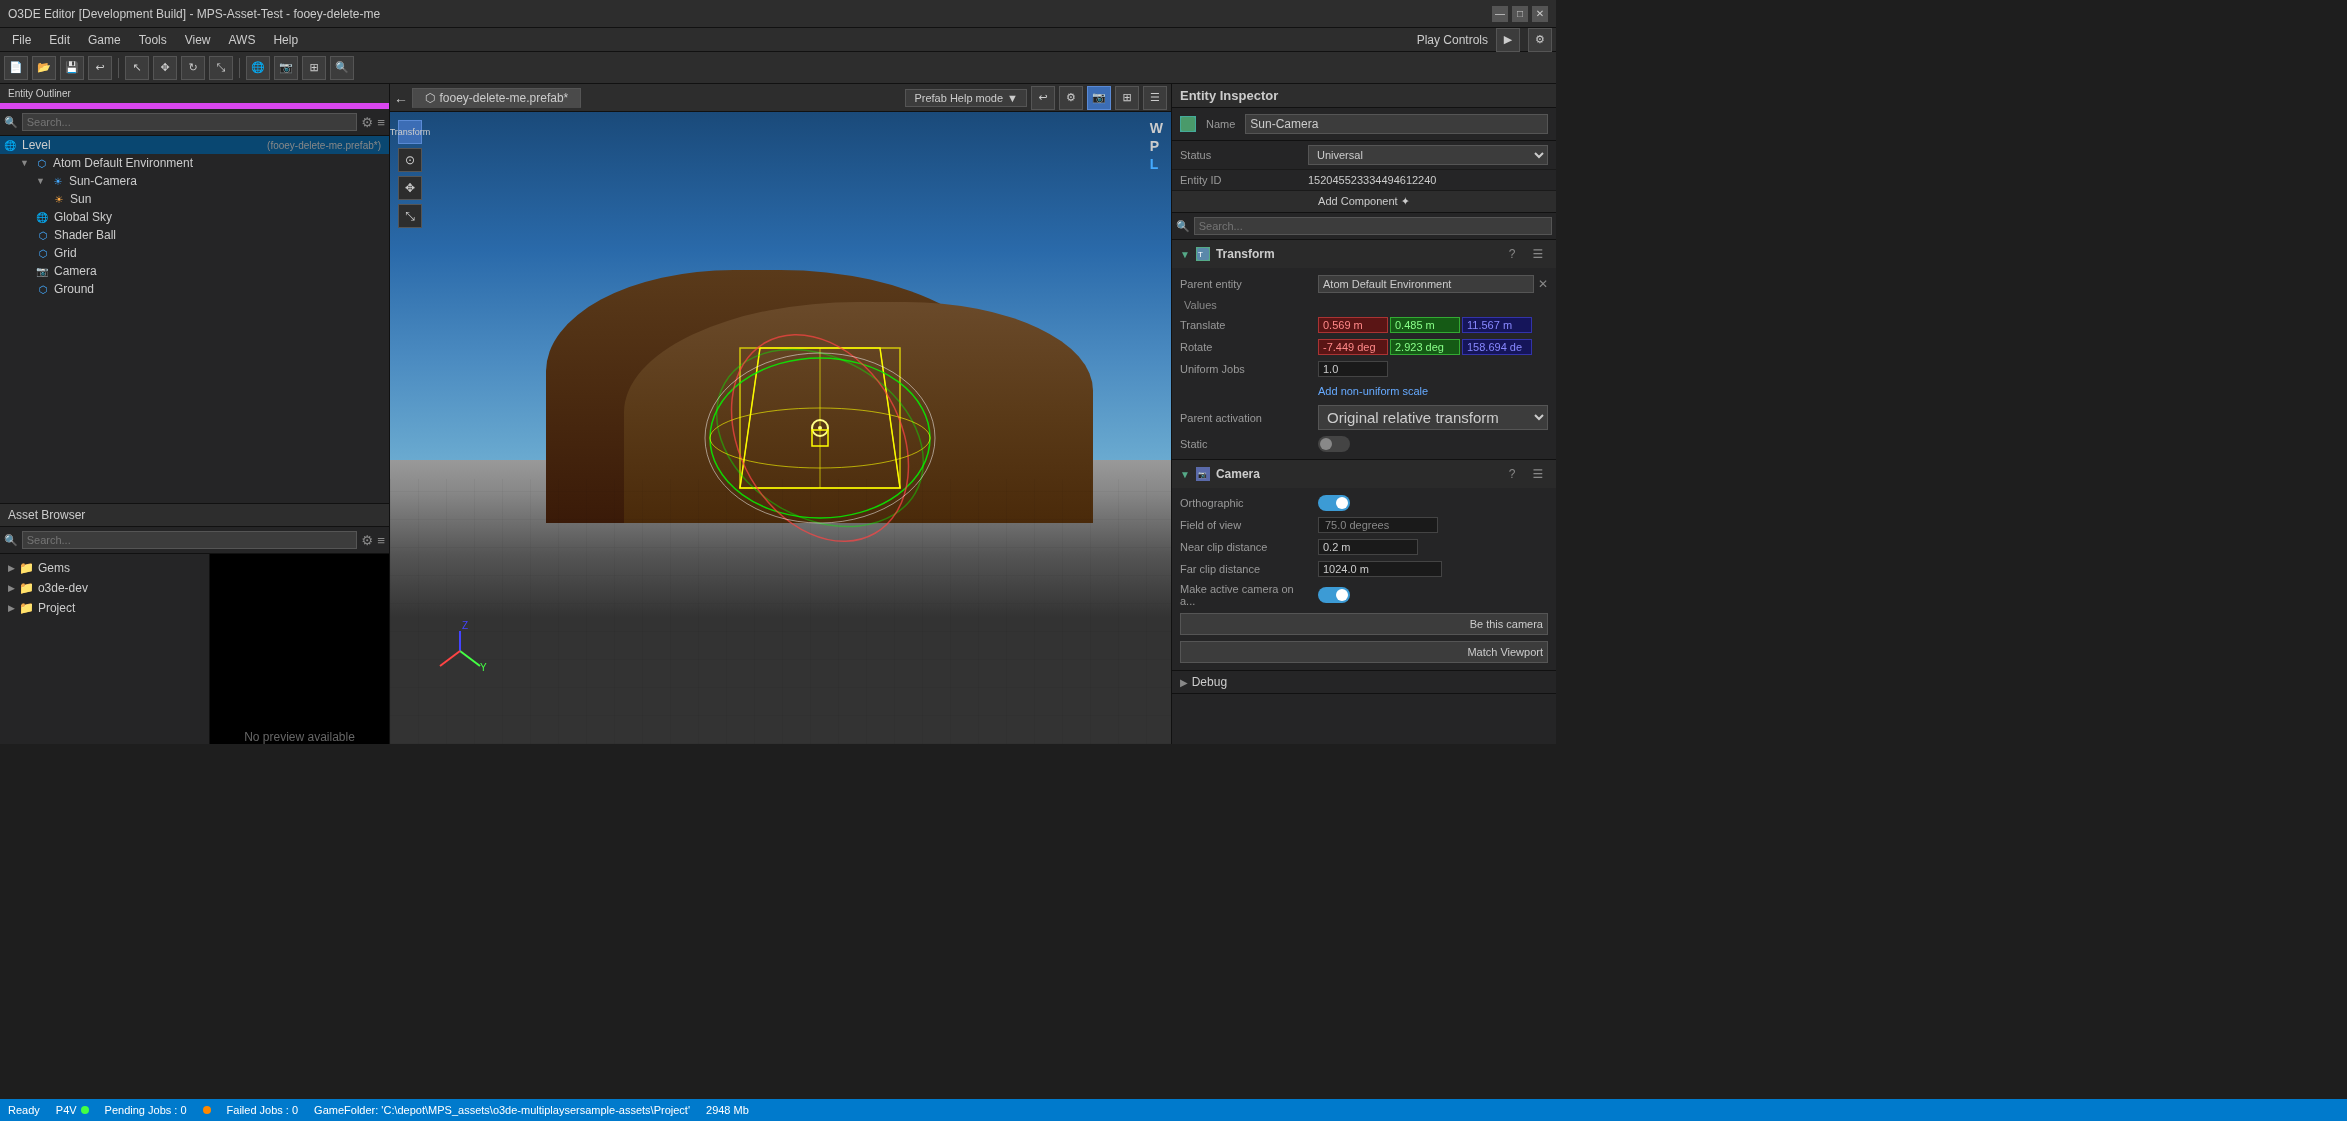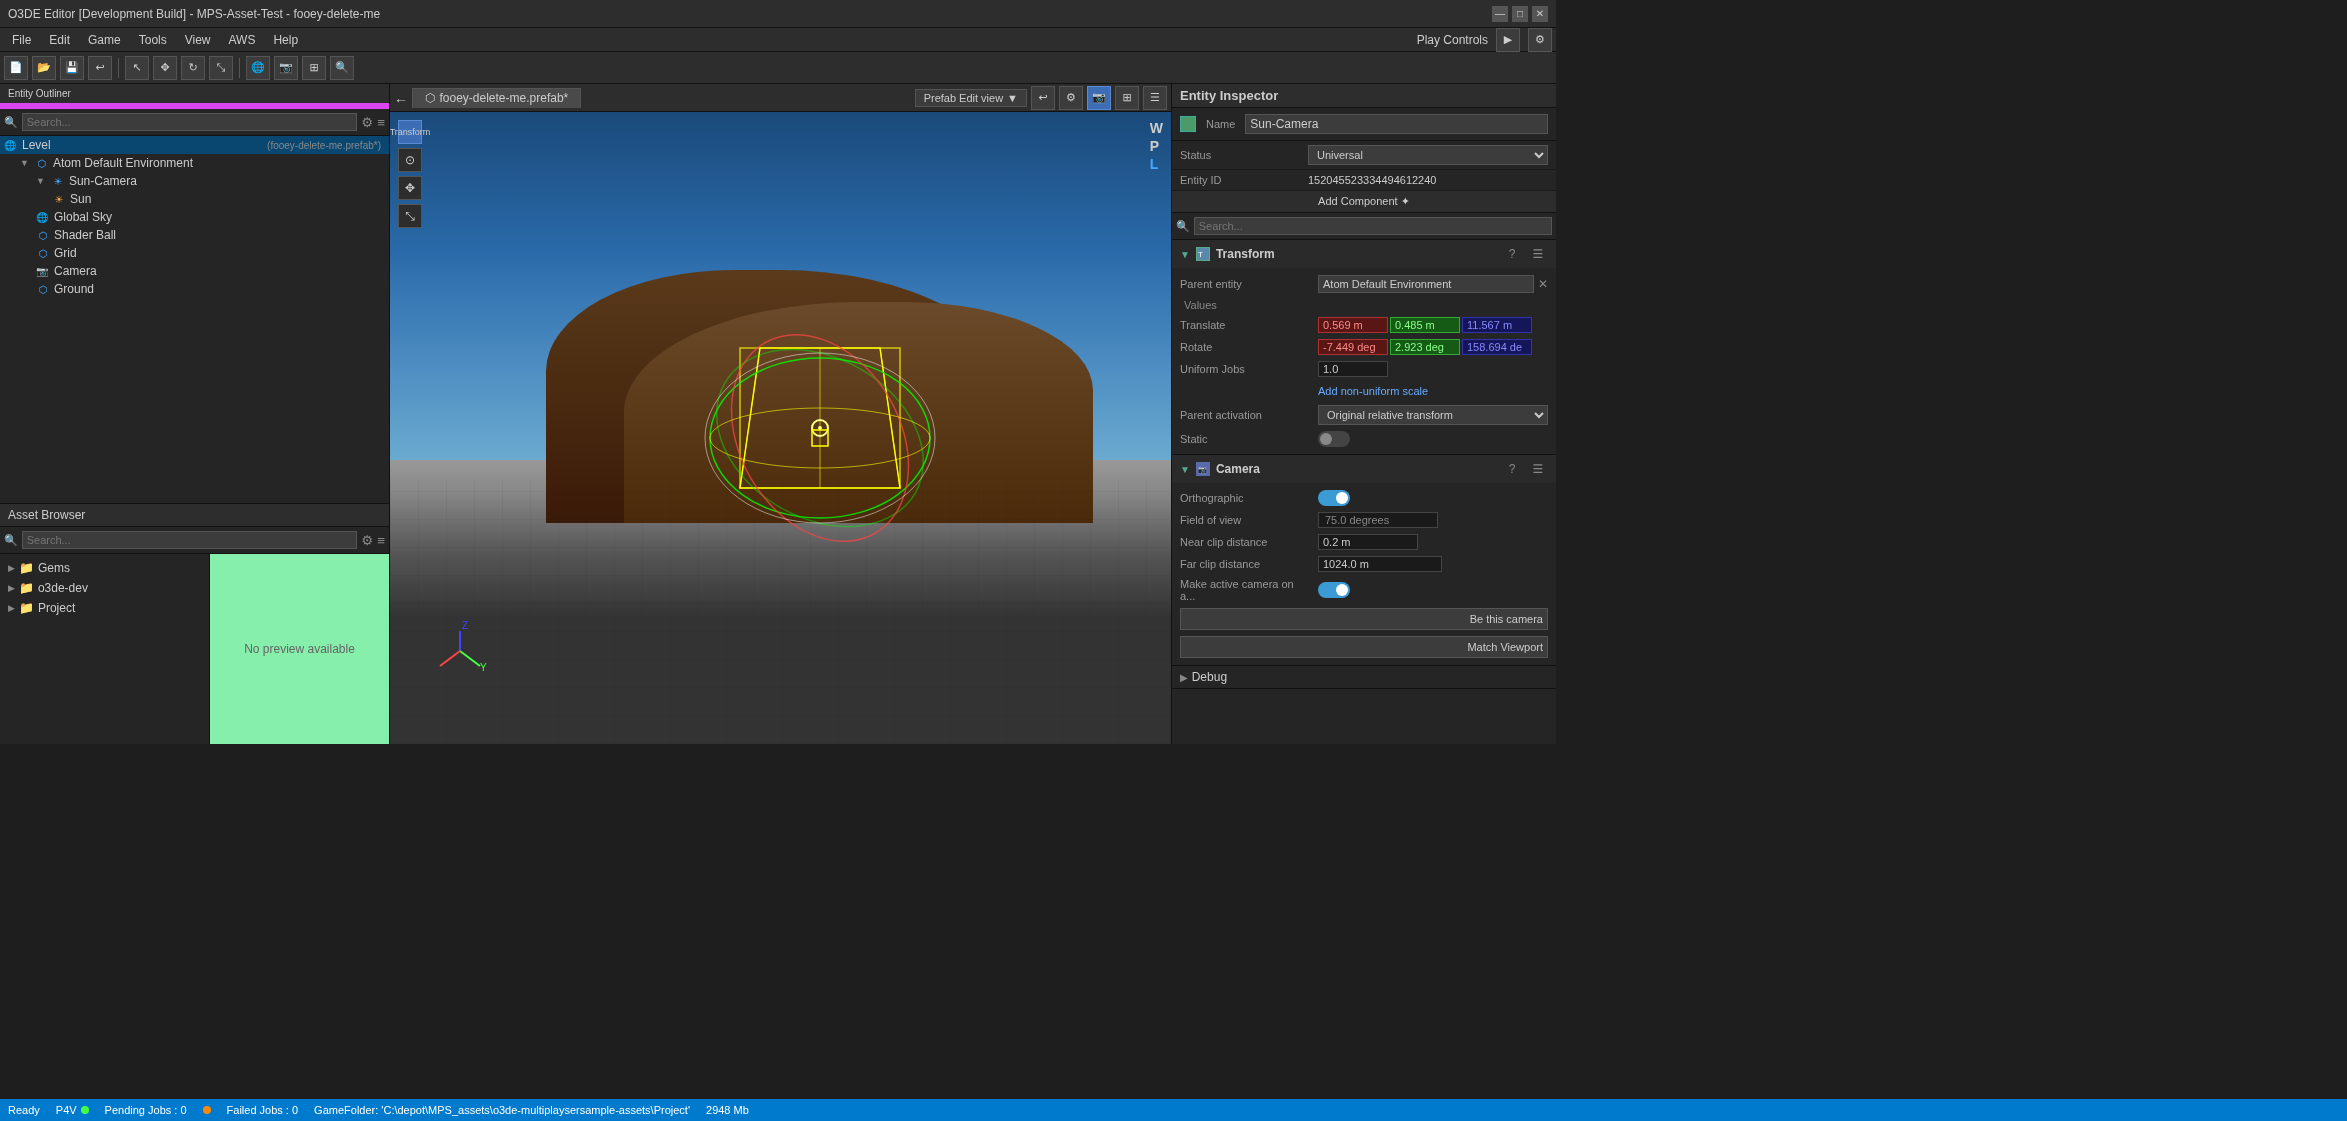--- a/index.html
+++ b/index.html
@@ -320,7 +320,7 @@
       </div>
       <div style="margin-left:auto; display:flex; align-items:center; gap:4px;">
         <button class="prefab-mode-btn">
-          <span>Prefab Edit view</span>
+          <span>Prefab Help mode</span>
           <span>▼</span>
         </button>
         <button class="vp-icon-btn">↩</button>

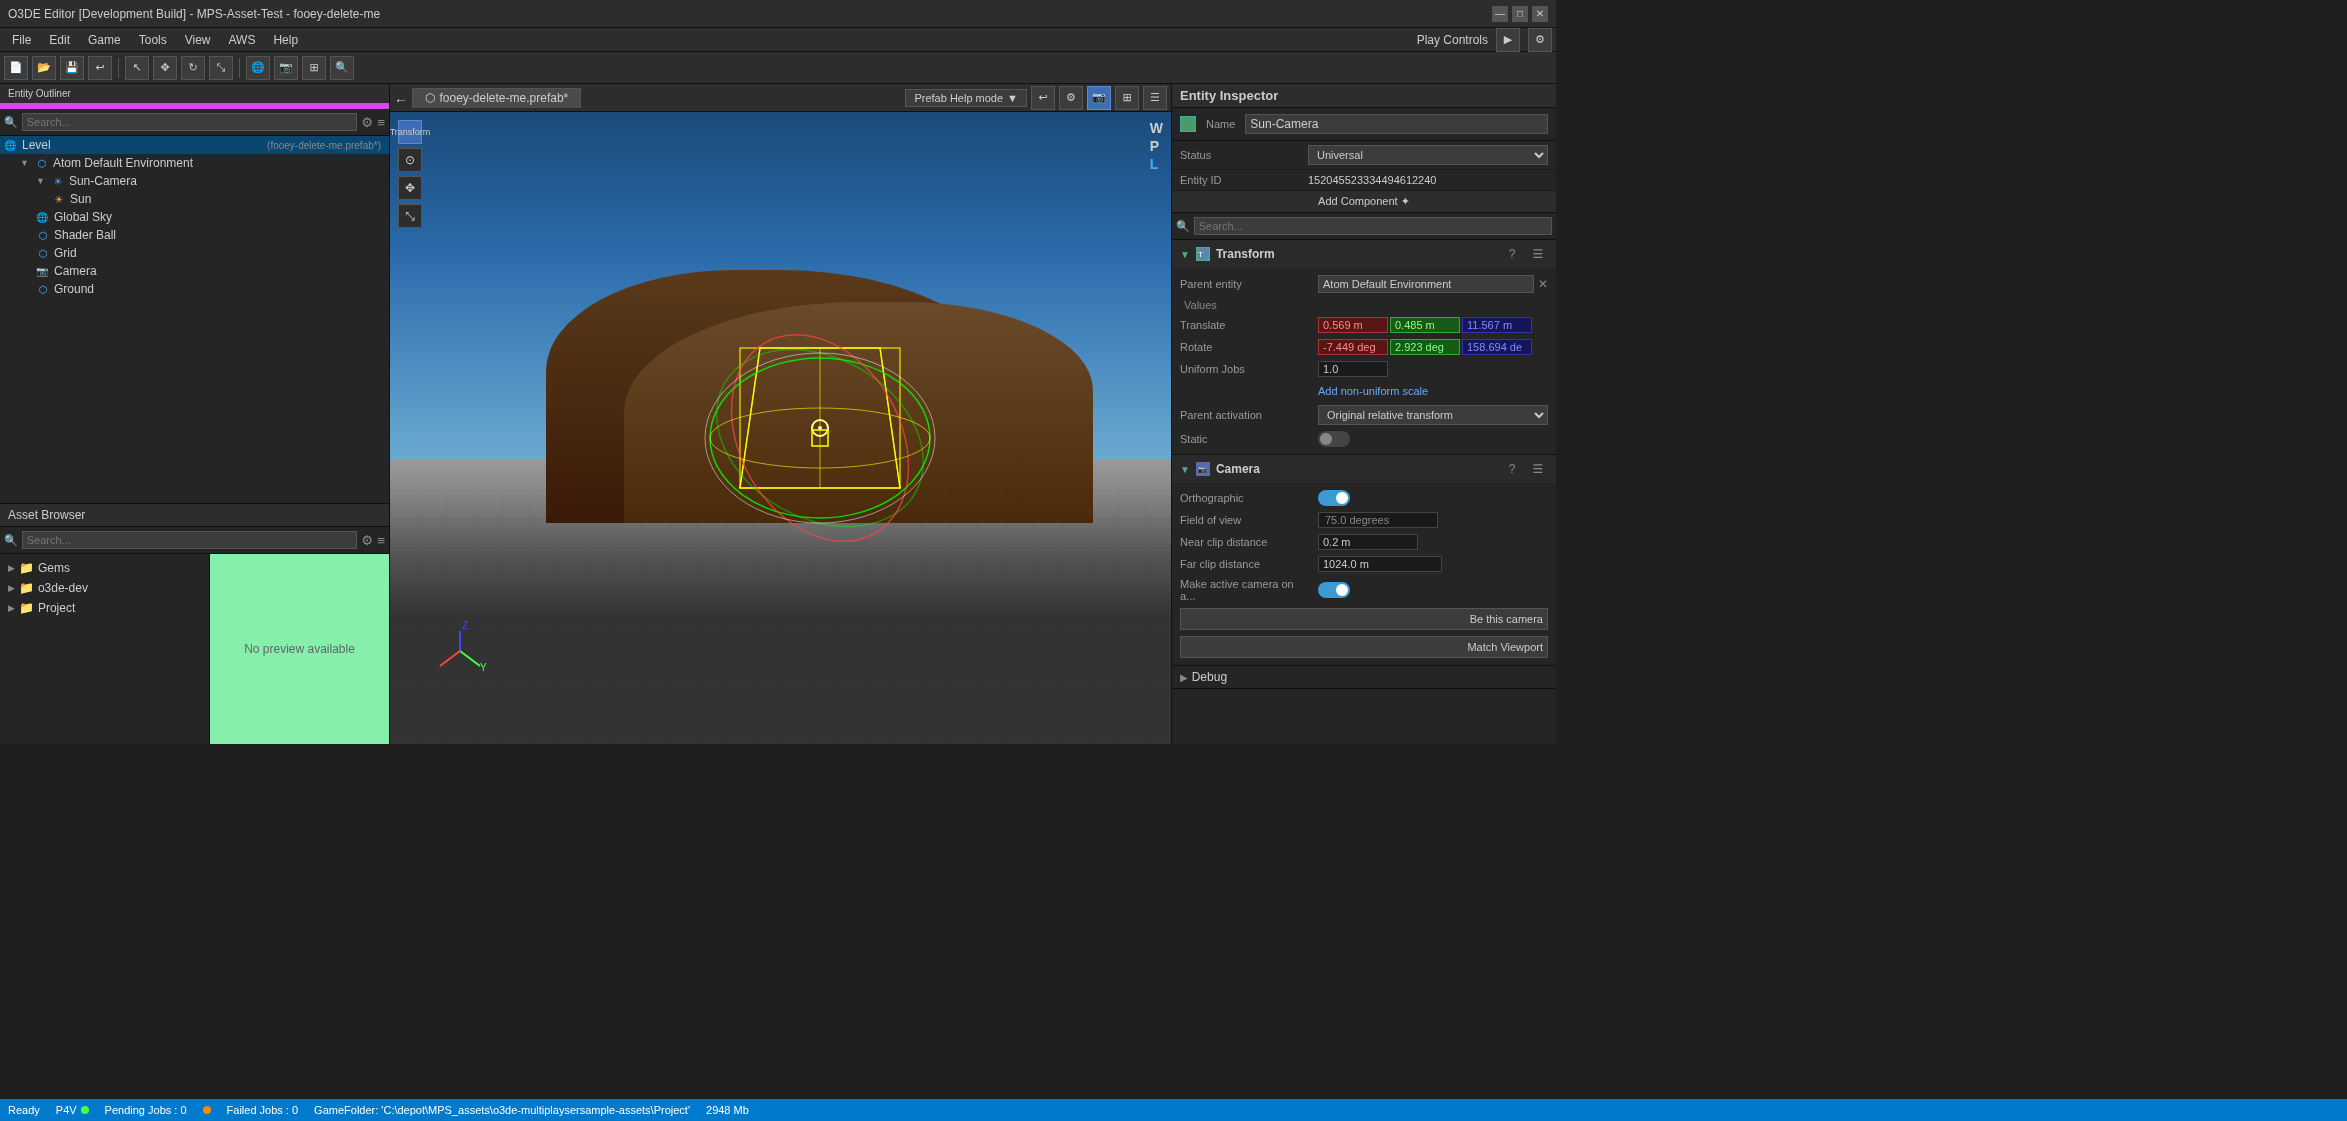--- a/index.html
+++ b/index.html
@@ -100,7 +100,7 @@
     .component-body { padding: 4px 8px; }
     .comp-row { display: flex; align-items: center; padding: 3px 0; gap: 8px; }
     .comp-label { width: 130px; color: #999; font-size: 11px; }
-    .comp-select { flex: 1; background: #3c3c3c; border: 1px solid #555; color: #ccc; padding: 2px 4px; font-size: 11px; outline: none; }
+    .comp-select { flex: 1; background: #3c3c3c; border: 1px solid #555; color: #ccc; padding: 2px 4px; font-size: 15px; outline: none; }
     .comp-input { width: 70px; background: #1a1a1a; border: 1px solid #444; color: #ccc; padding: 1px 4px; font-size: 11px; outline: none; }
     .coord-group { display: flex; gap: 2px; flex: 1; }
     .coord-x { background: #5a1515; border: 1px solid #aa3333; color: #ff8888; padding: 1px 4px; font-size: 11px; width: 70px; outline: none; }

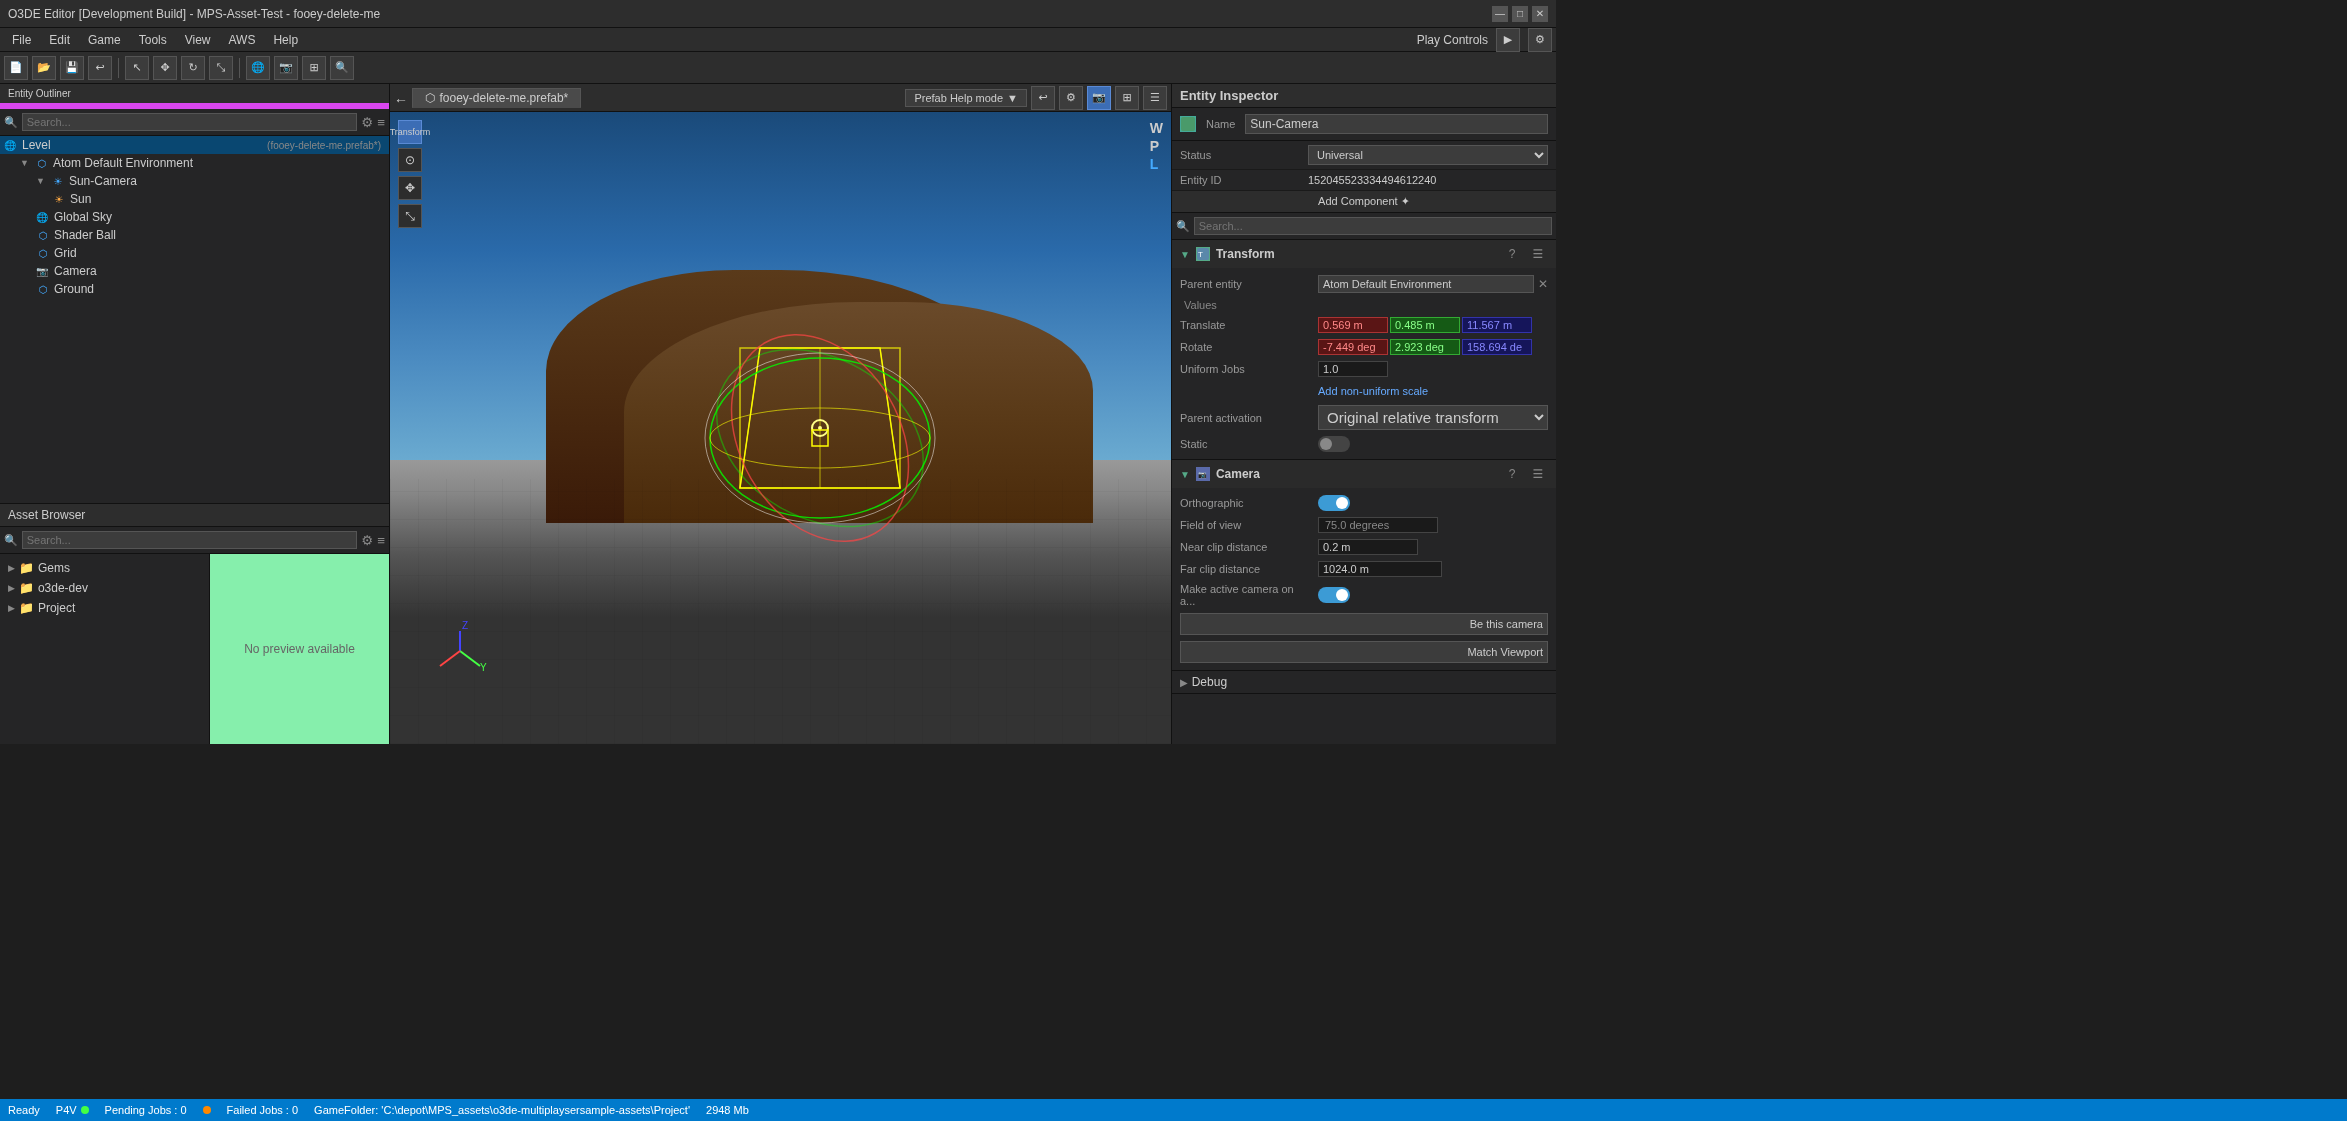--- a/index.html
+++ b/index.html
@@ -52,7 +52,7 @@
     #asset-browser-content { display: flex; flex: 1; }
     #asset-tree { width: 210px; border-right: 1px solid #111; overflow-y: auto; padding: 4px; }
     .asset-tree-item { display: flex; align-items: center; padding: 3px 4px; cursor: pointer; gap: 4px; font-size: 12px; color: #ccc; }
-    .asset-preview { flex: 1; display: flex; align-items: center; justify-content: center; background: #86efac; }
+    .asset-preview { flex: 1; display: flex; align-items: flex-end; justify-content: center; background: #000000; }
     .no-preview { color: #666; font-size: 12px; }
 
     

